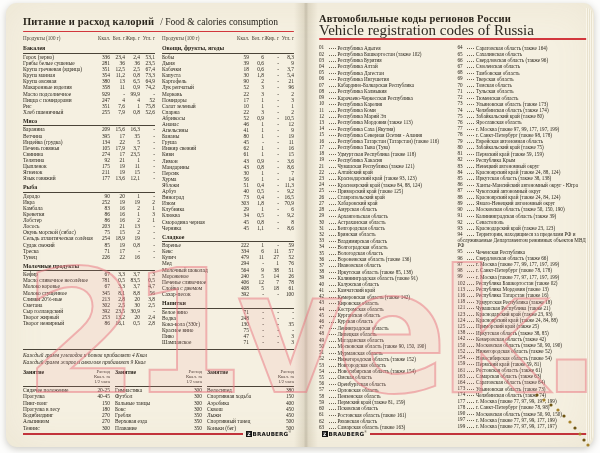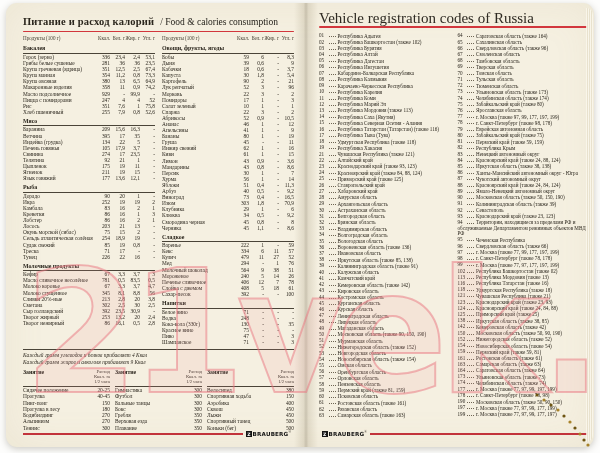--- a/index.html
+++ b/index.html
@@ -878,6 +878,7 @@
     </div>
 
     <div class="page right">
+      <div class="rtitle-ru">Автомобильные коды регионов России</div>
       <div class="rtitle-en">Vehicle registration codes of Russia</div>
       <div class="redrule"></div>
 

